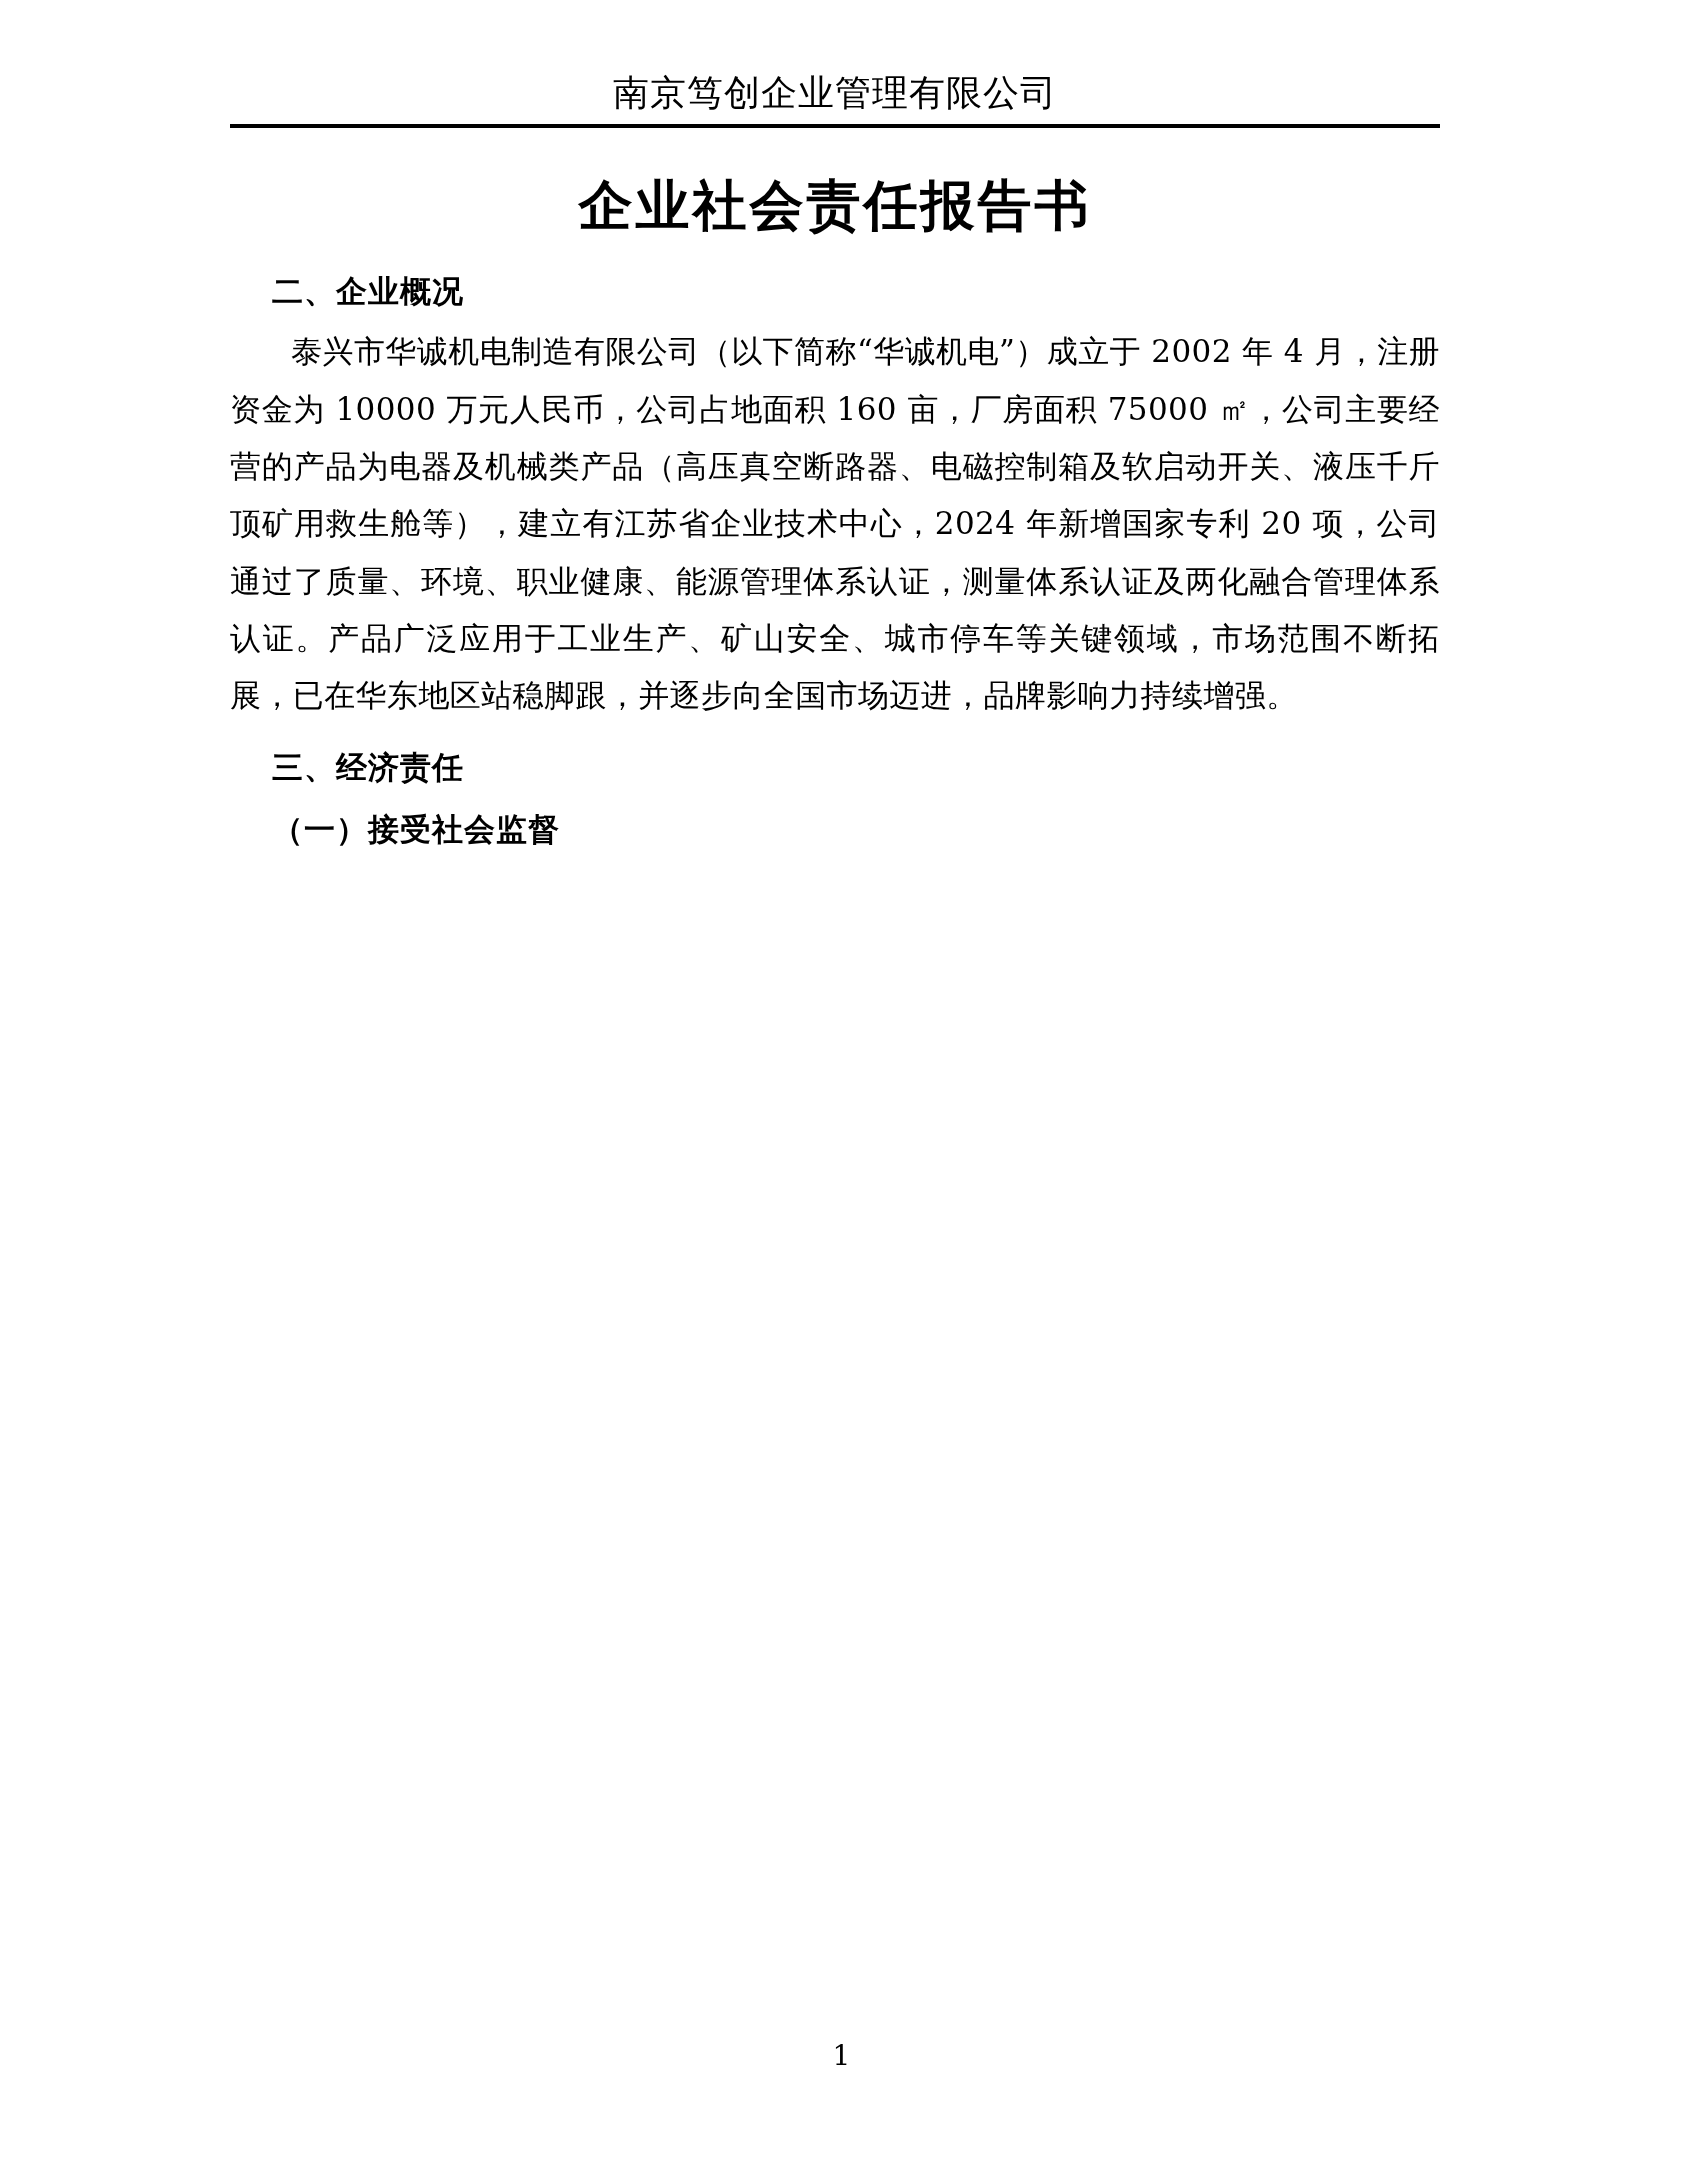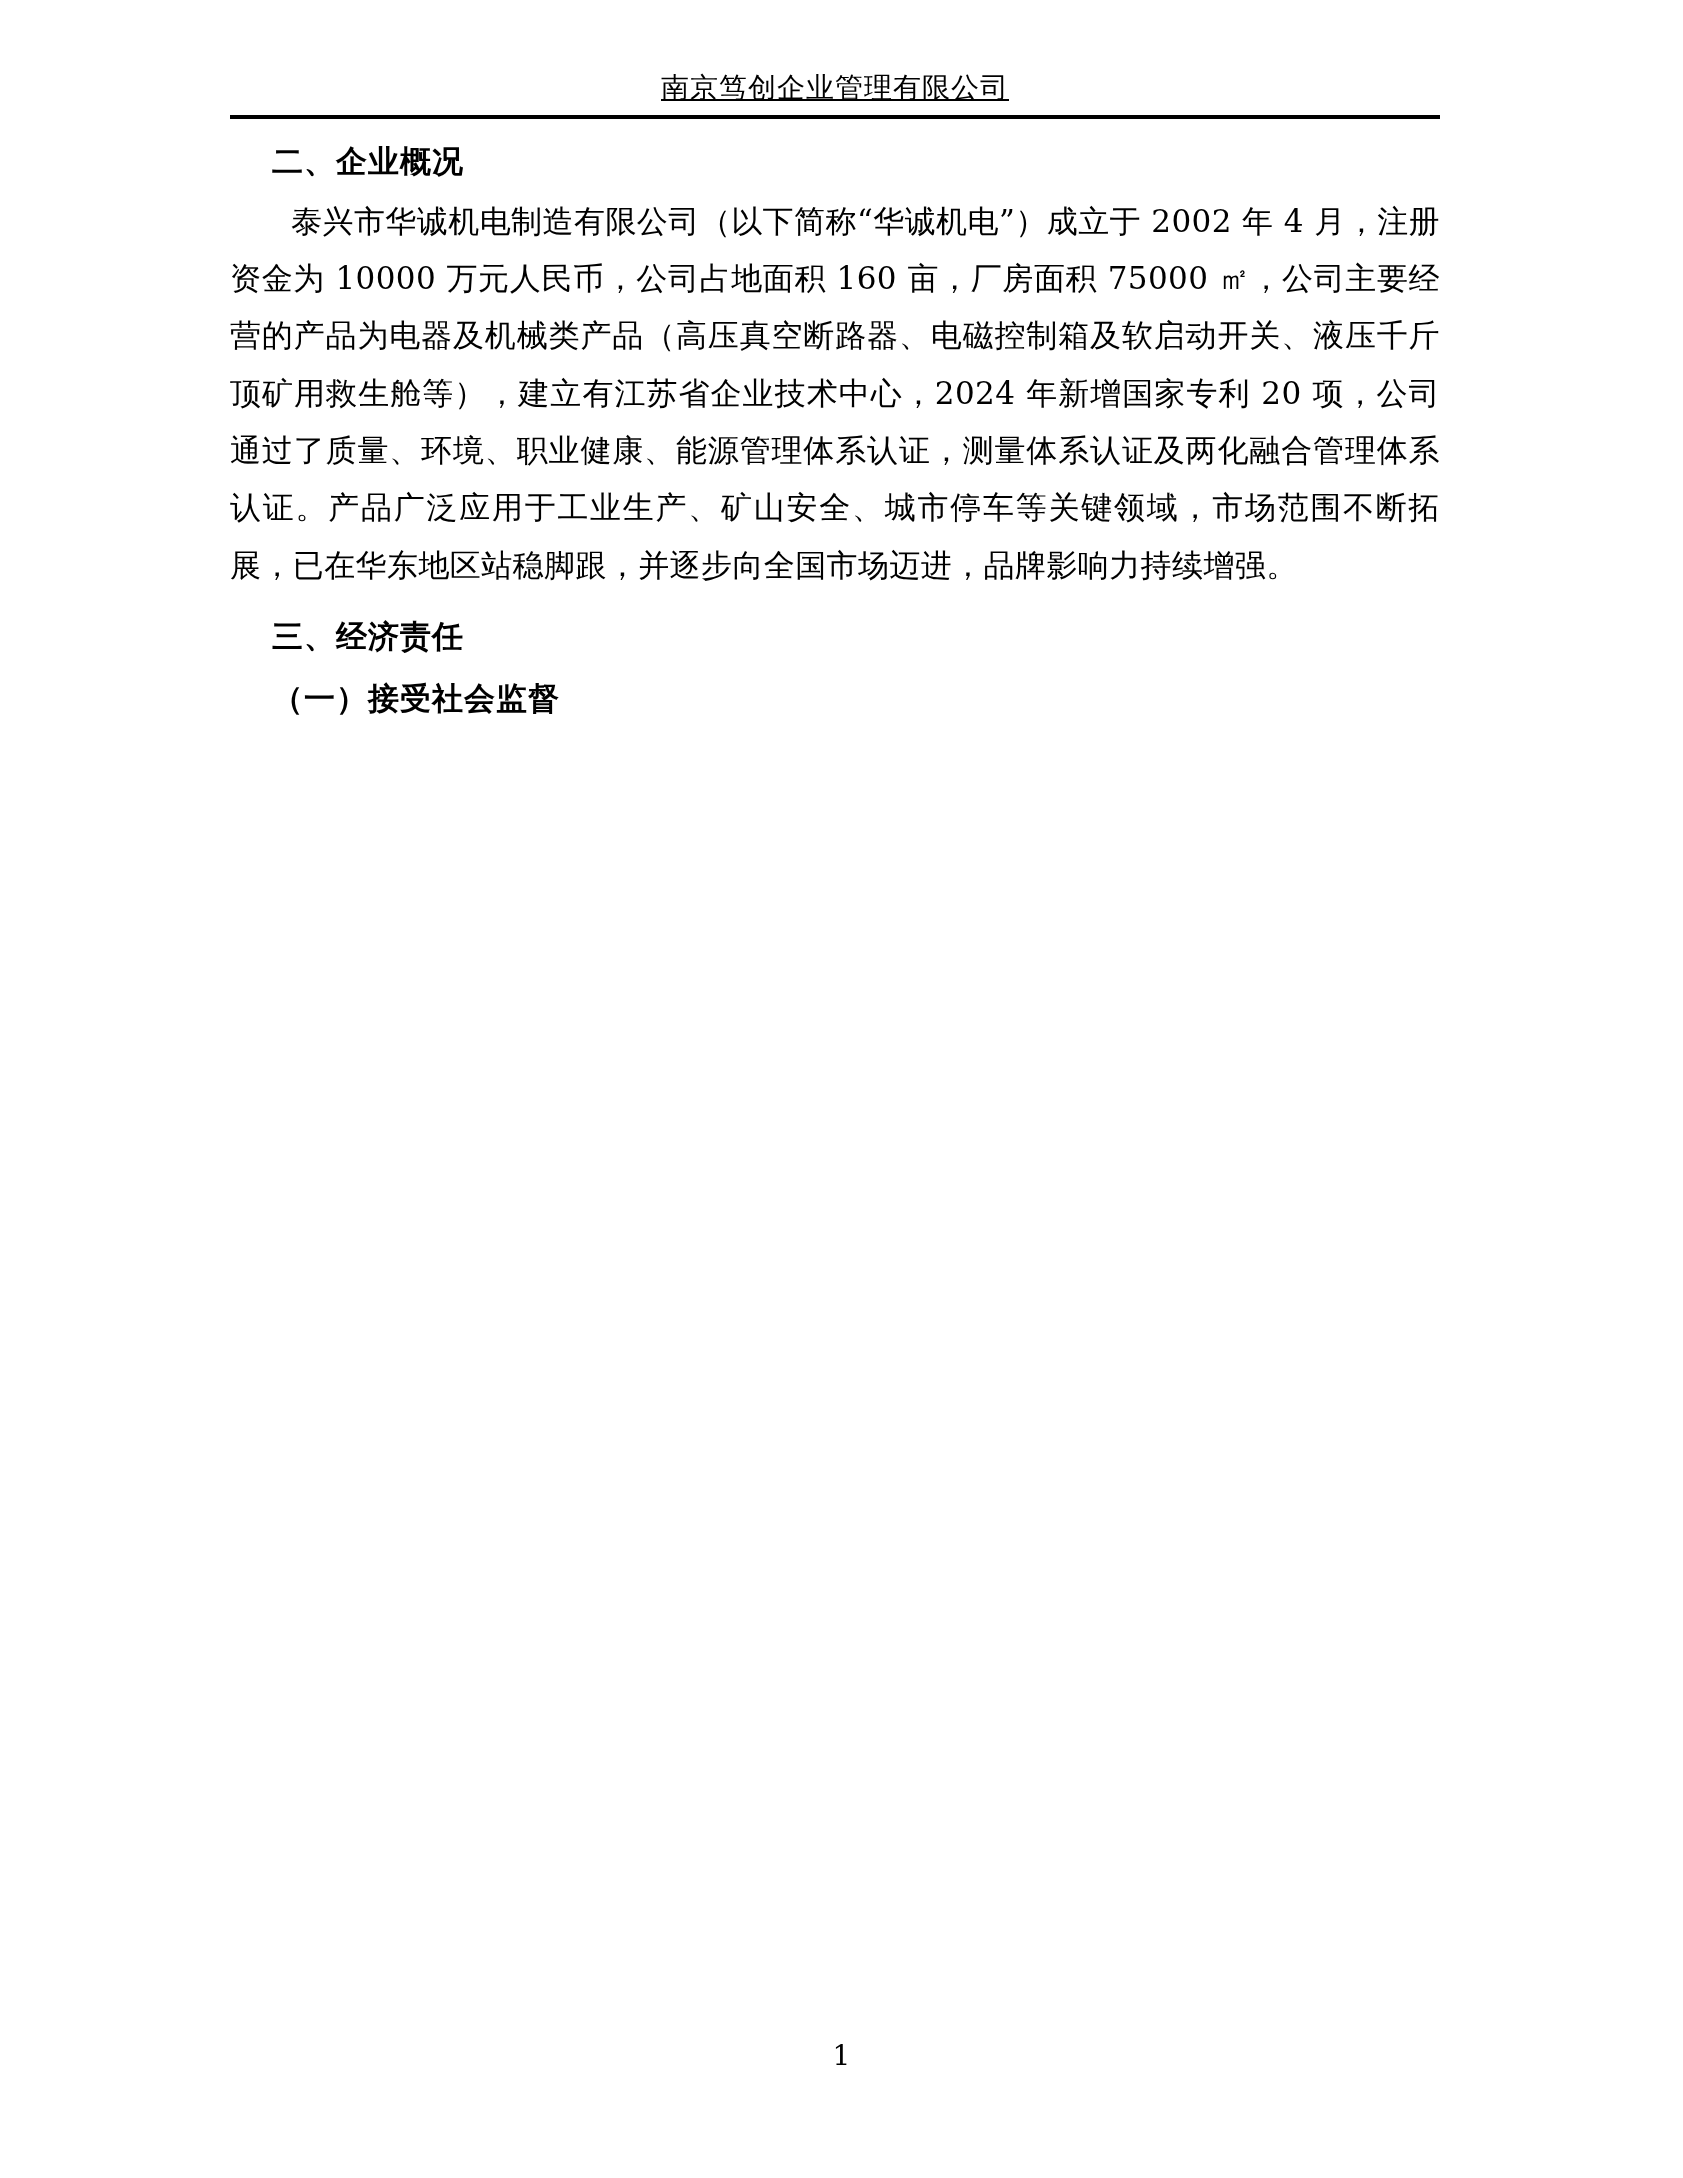--- a/index.html
+++ b/index.html
@@ -33,11 +33,10 @@
     border-bottom: 4px solid #000000;
   }
   .doc-header .header-text {
-    font-size: 28px;
+    font-size: 36px;
     letter-spacing: 1px;
     line-height: 1.2;
     font-family: "DejaVu Serif", "Liberation Serif", serif;
-    text-decoration: underline;
   }
 
   

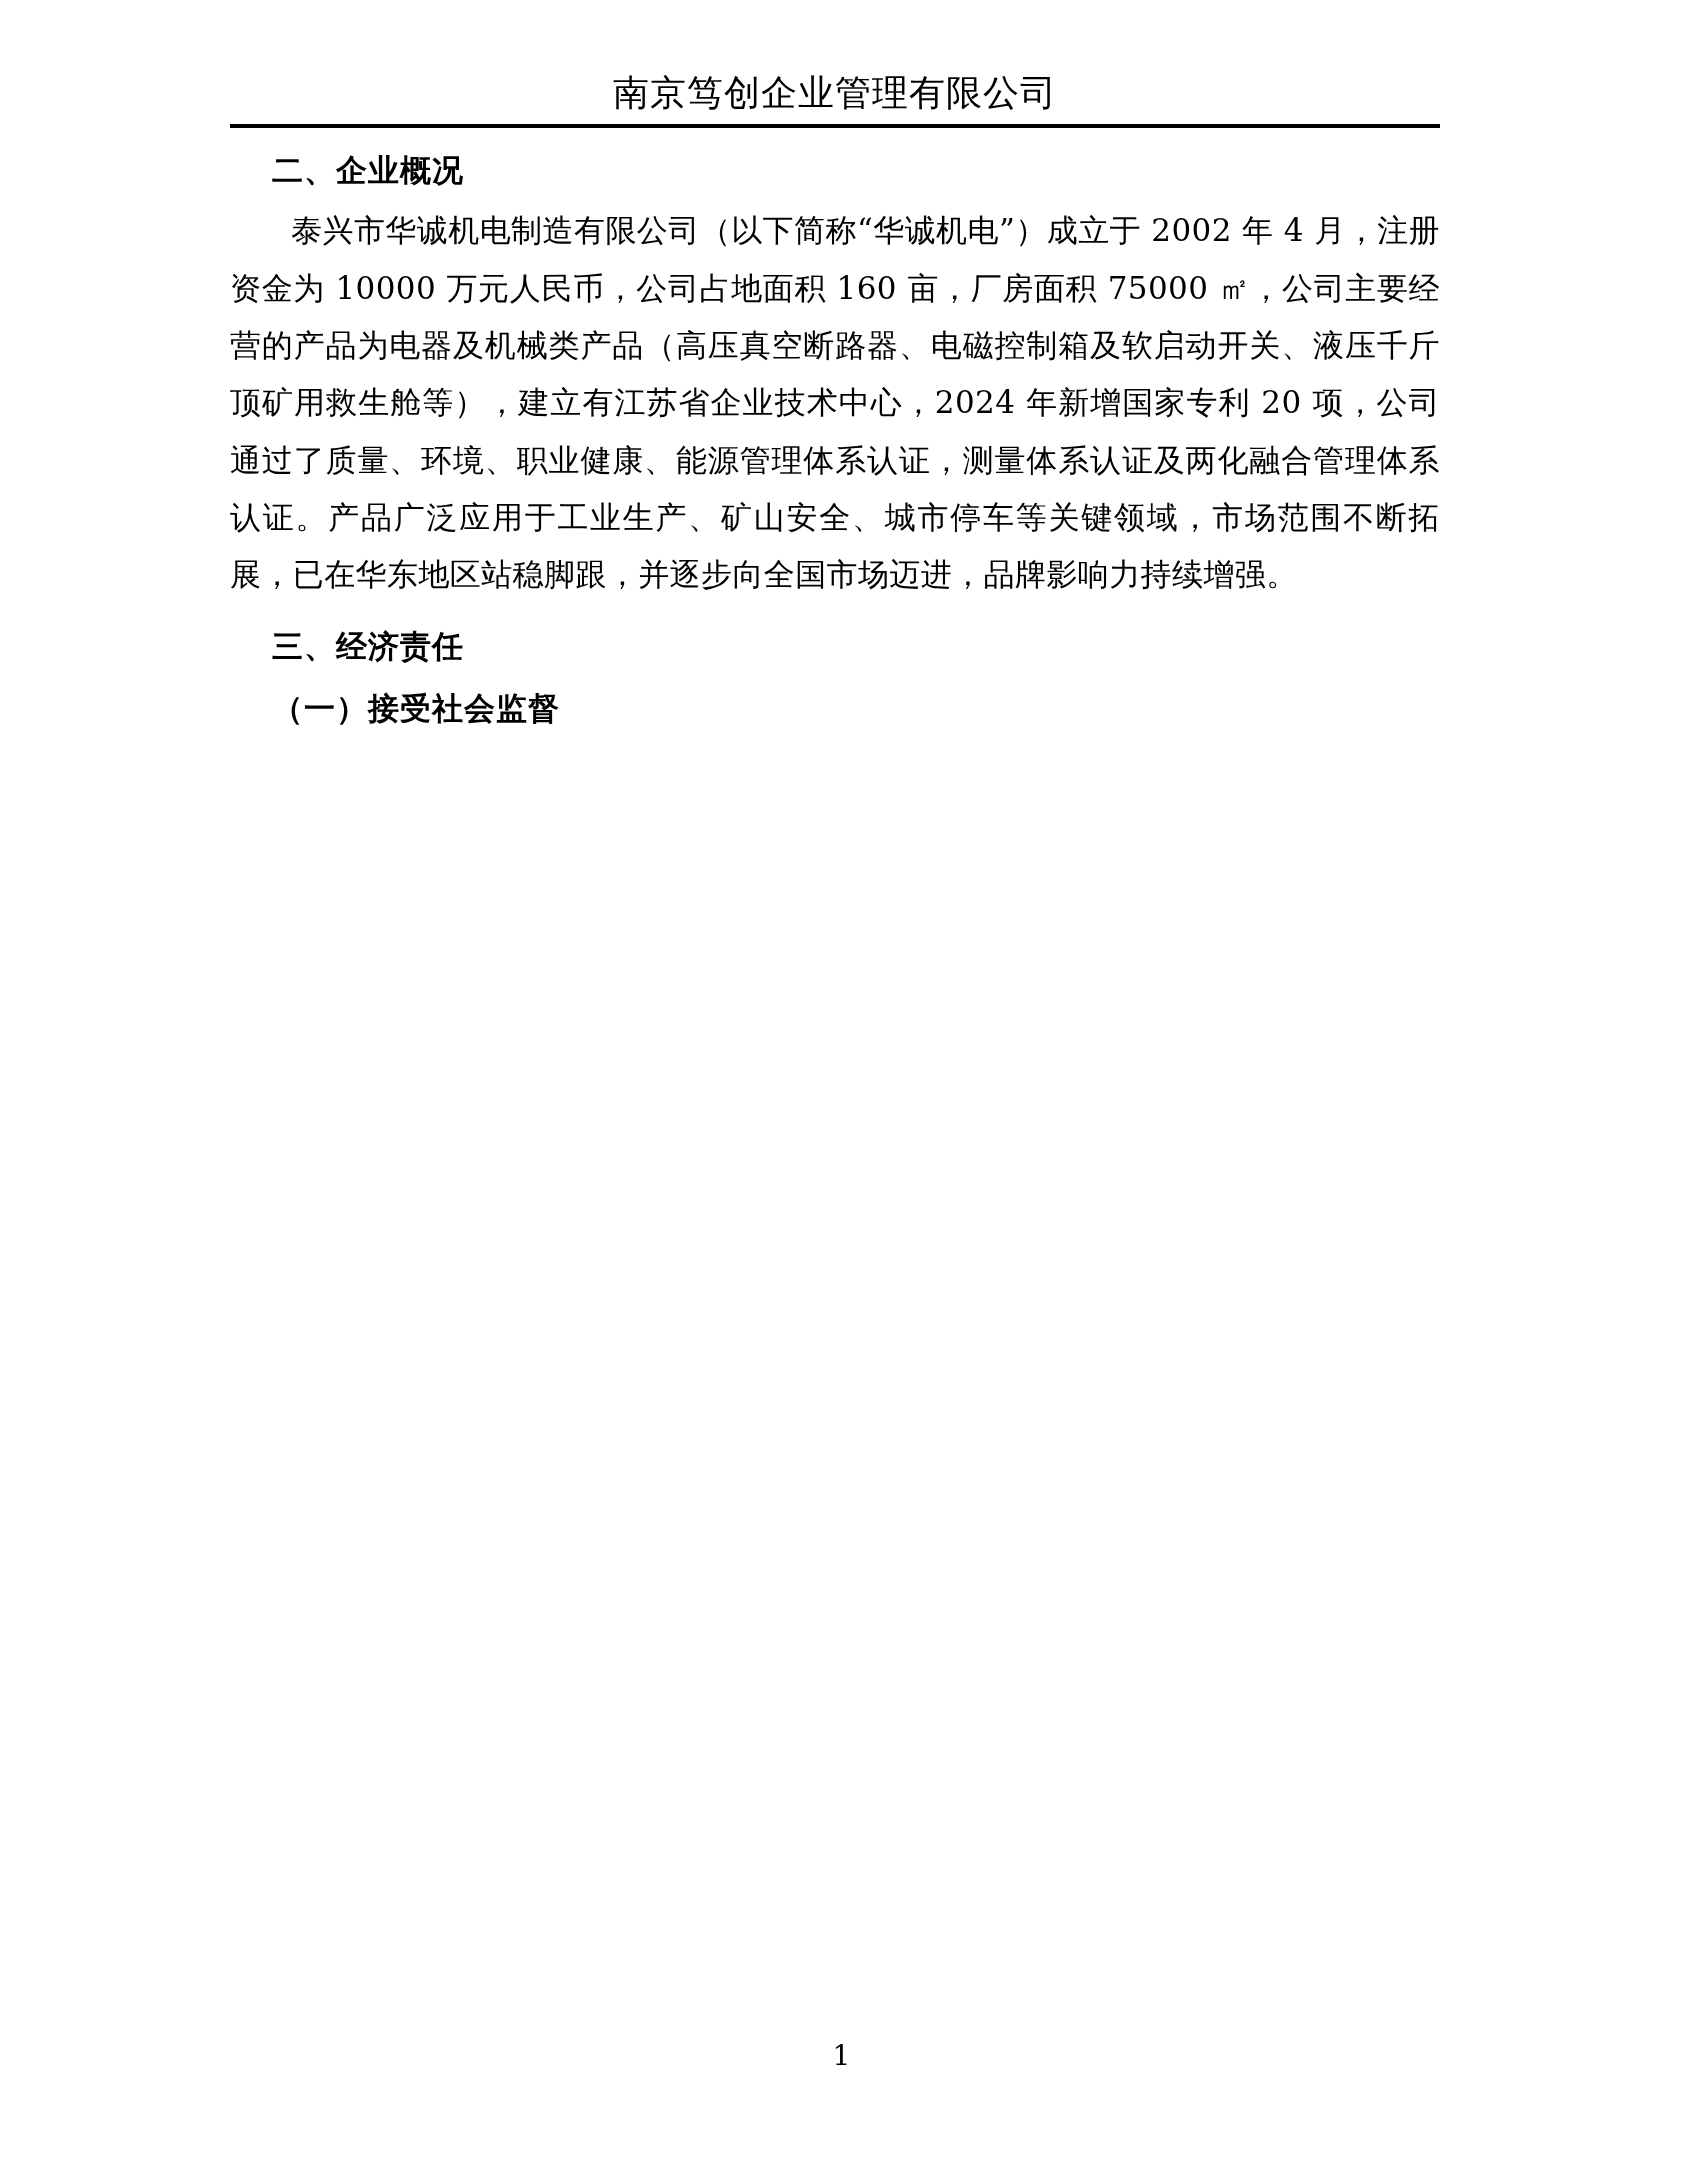--- a/index.html
+++ b/index.html
@@ -100,6 +100,7 @@
       <div class="header-text">南京笃创企业管理有限公司</div>
     </div>
 
+    <h1 class="doc-title">企业社会责任报告书</h1>
 
 
     <h2 class="heading-1">二、企业概况</h2>

